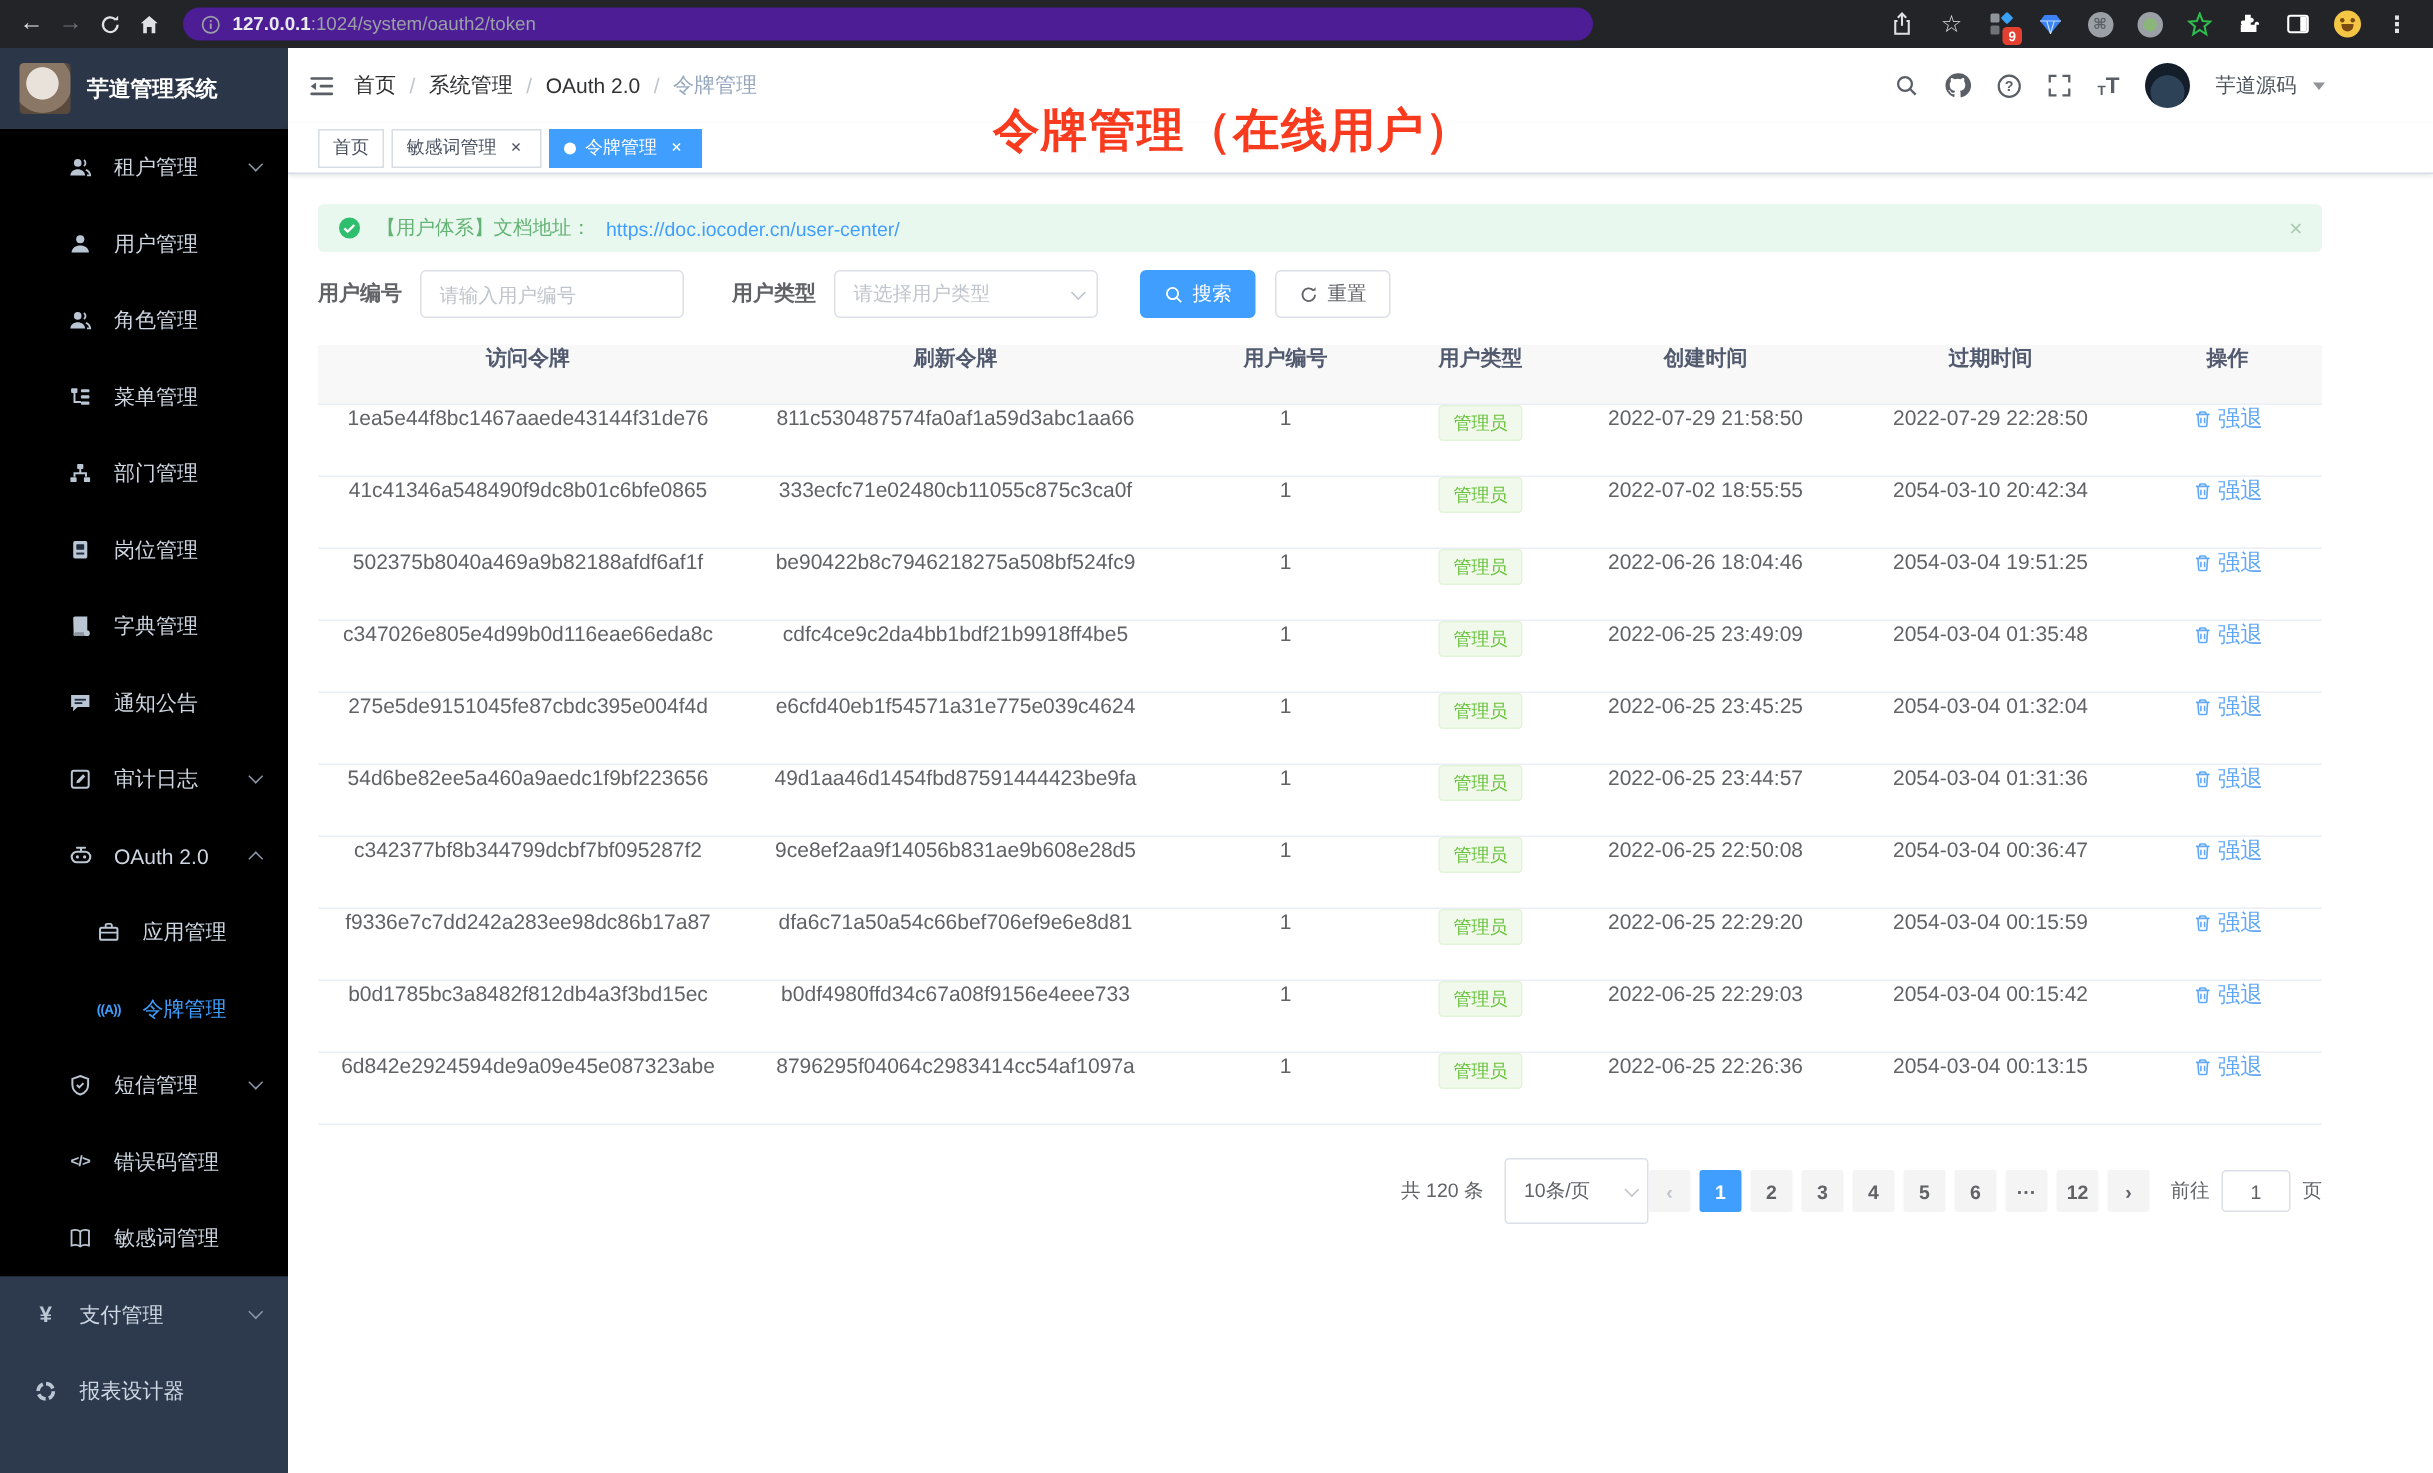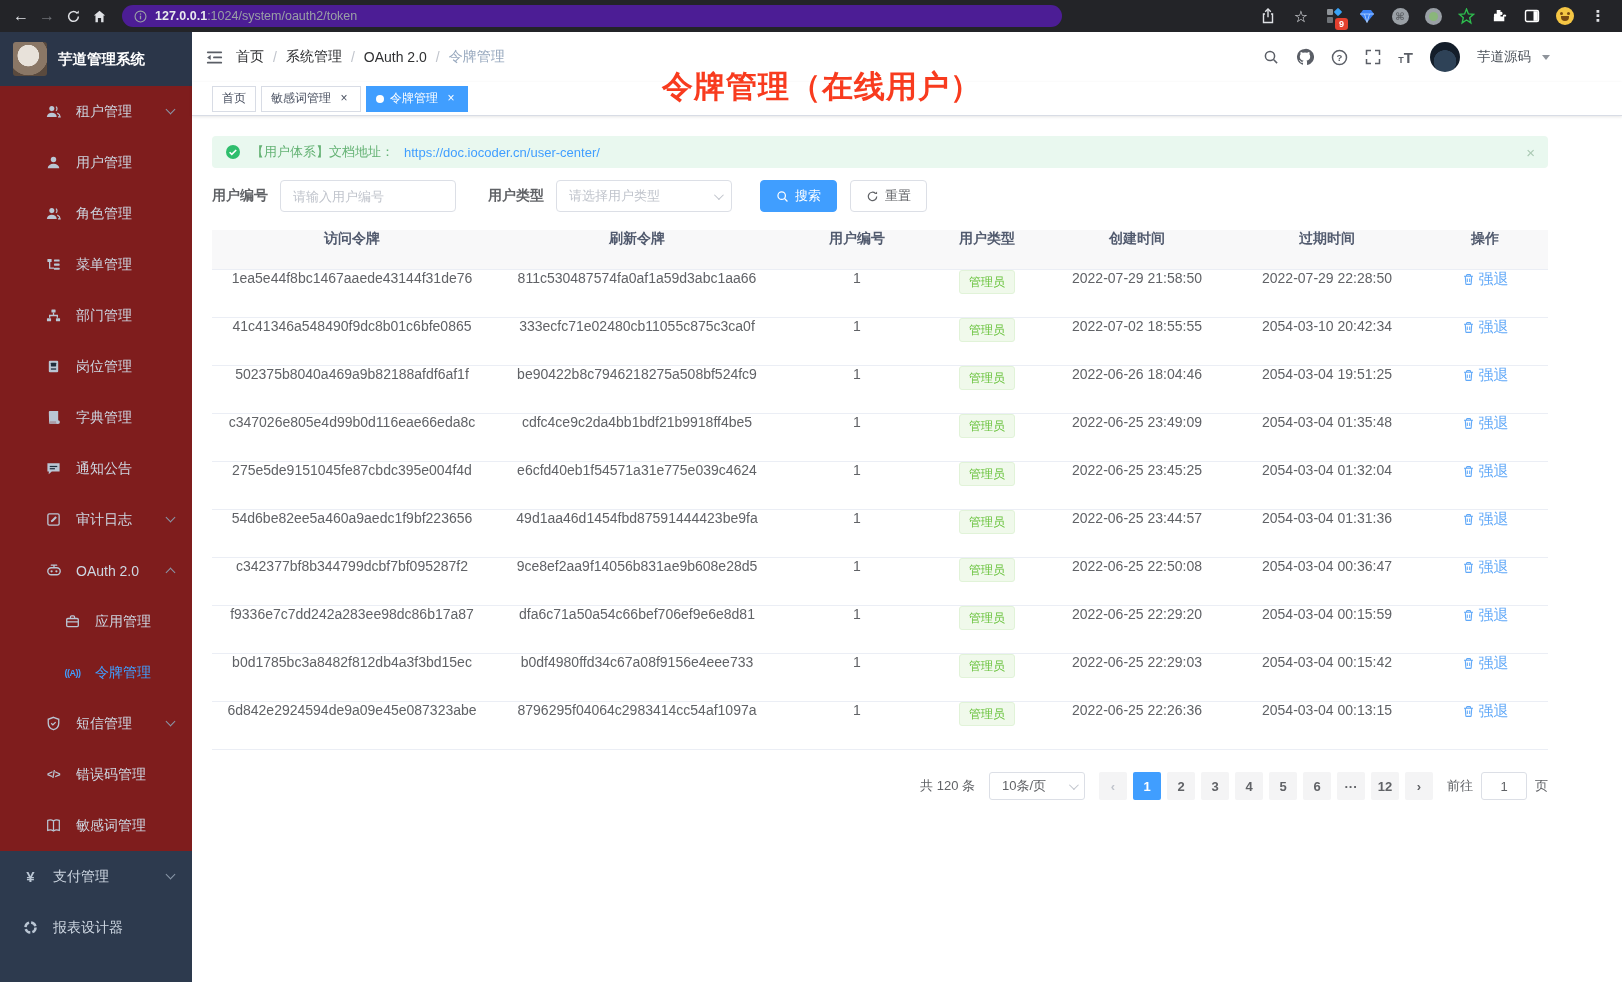--- a/index.html
+++ b/index.html
@@ -29,7 +29,7 @@
   .logo{height:54px;background:#2b3649;display:flex;align-items:center;padding-left:13px;gap:11px;}
   .logo-img{width:34px;height:34px;border-radius:3px;background:radial-gradient(circle at 45% 40%, #e8e2da 0 38%, #8a7766 40% 70%, #5a4a3e 72%);flex-shrink:0;}
   .logo-title{color:#fff;font-weight:700;font-size:14.5px;}
-  .menu-group.sub{background:#7f1d1d;}
+  .menu-group.sub{background:#000000;}
   .menu-group.root{background:#2d3a4e;flex:1;}
   .menu-item{height:51px;display:flex;align-items:center;position:relative;font-size:14px;color:#cdd6e1;cursor:pointer;}
   .menu-item.lvl0{padding-left:22px;}

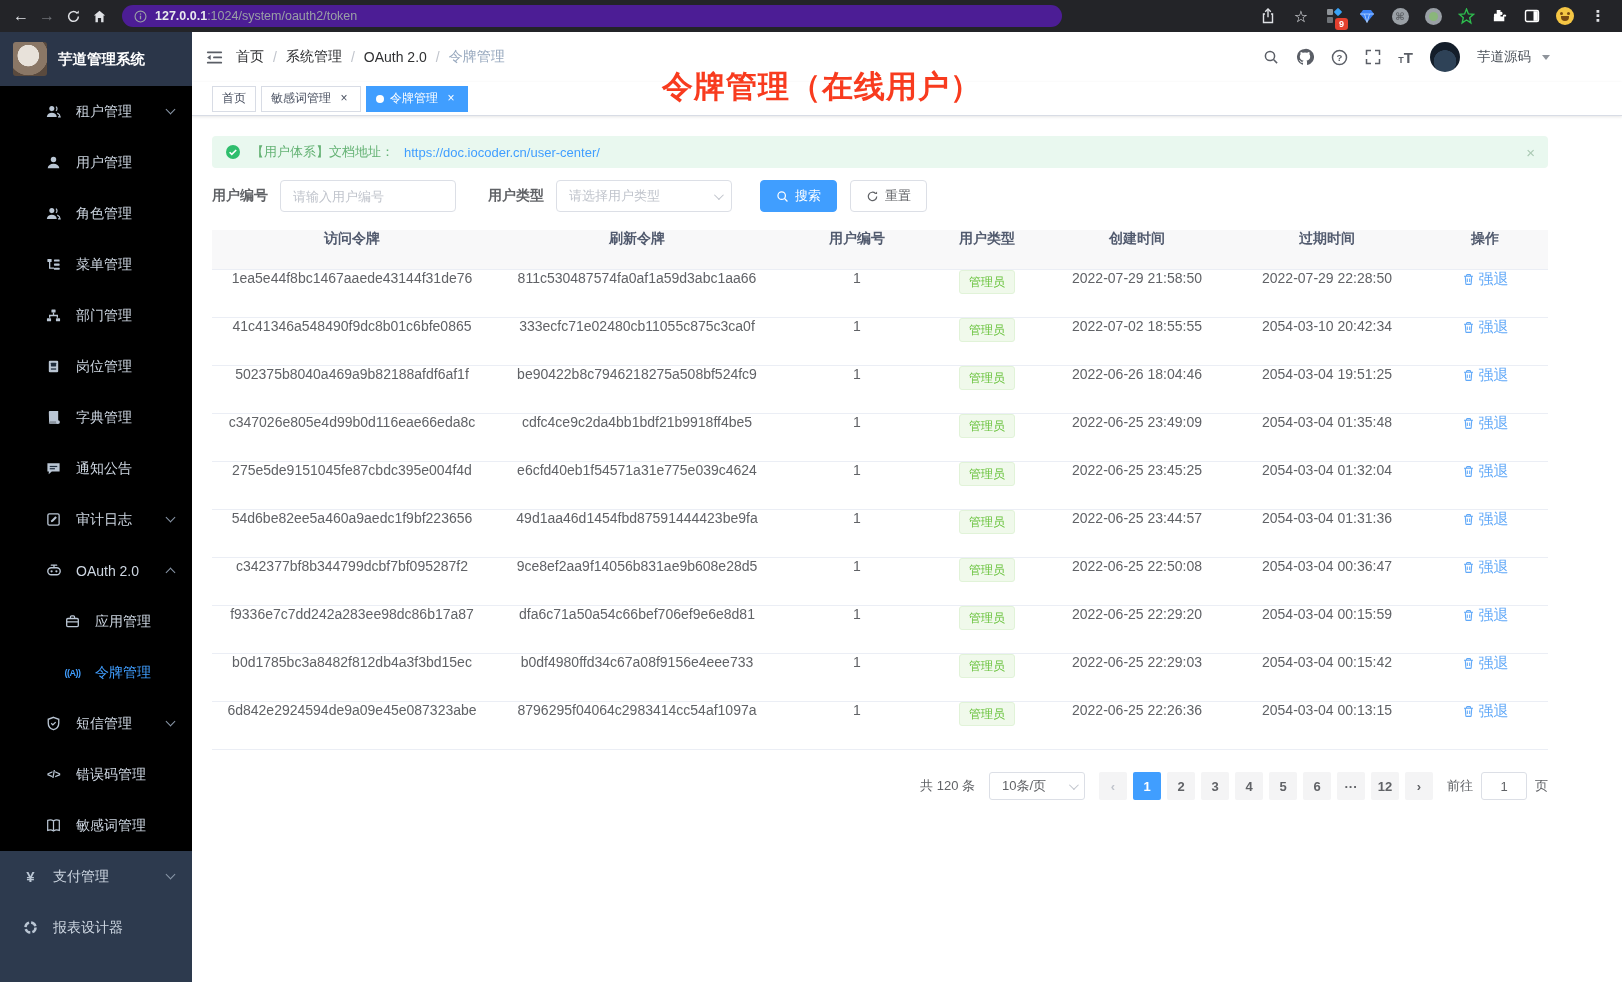--- a/index.html
+++ b/index.html
@@ -95,7 +95,7 @@
   
   .pagination{display:flex;align-items:center;justify-content:flex-end;margin-top:22px;font-size:13px;color:#606266;}
   .total{margin-right:14px;}
-  .psize{width:96px;height:28px;border:1px solid #dcdfe6;border-radius:3px;display:flex;align-items:center;justify-content:space-between;padding:0 8px 0 12px;color:#606266;cursor:pointer;margin-right:14px;}
+  .psize{width:96px;height:44px;border:1px solid #dcdfe6;border-radius:3px;display:flex;align-items:center;justify-content:space-between;padding:0 8px 0 12px;color:#606266;cursor:pointer;}
   .pager{display:flex;align-items:center;gap:6px;margin-right:14px;}
   .pbtn{min-width:28px;height:28px;background:#f4f4f5;border-radius:2px;display:flex;align-items:center;justify-content:center;color:#606266;font-weight:700;font-size:13px;cursor:pointer;padding:0 4px;}
   .pbtn.active{background:#409eff;color:#fff;}

